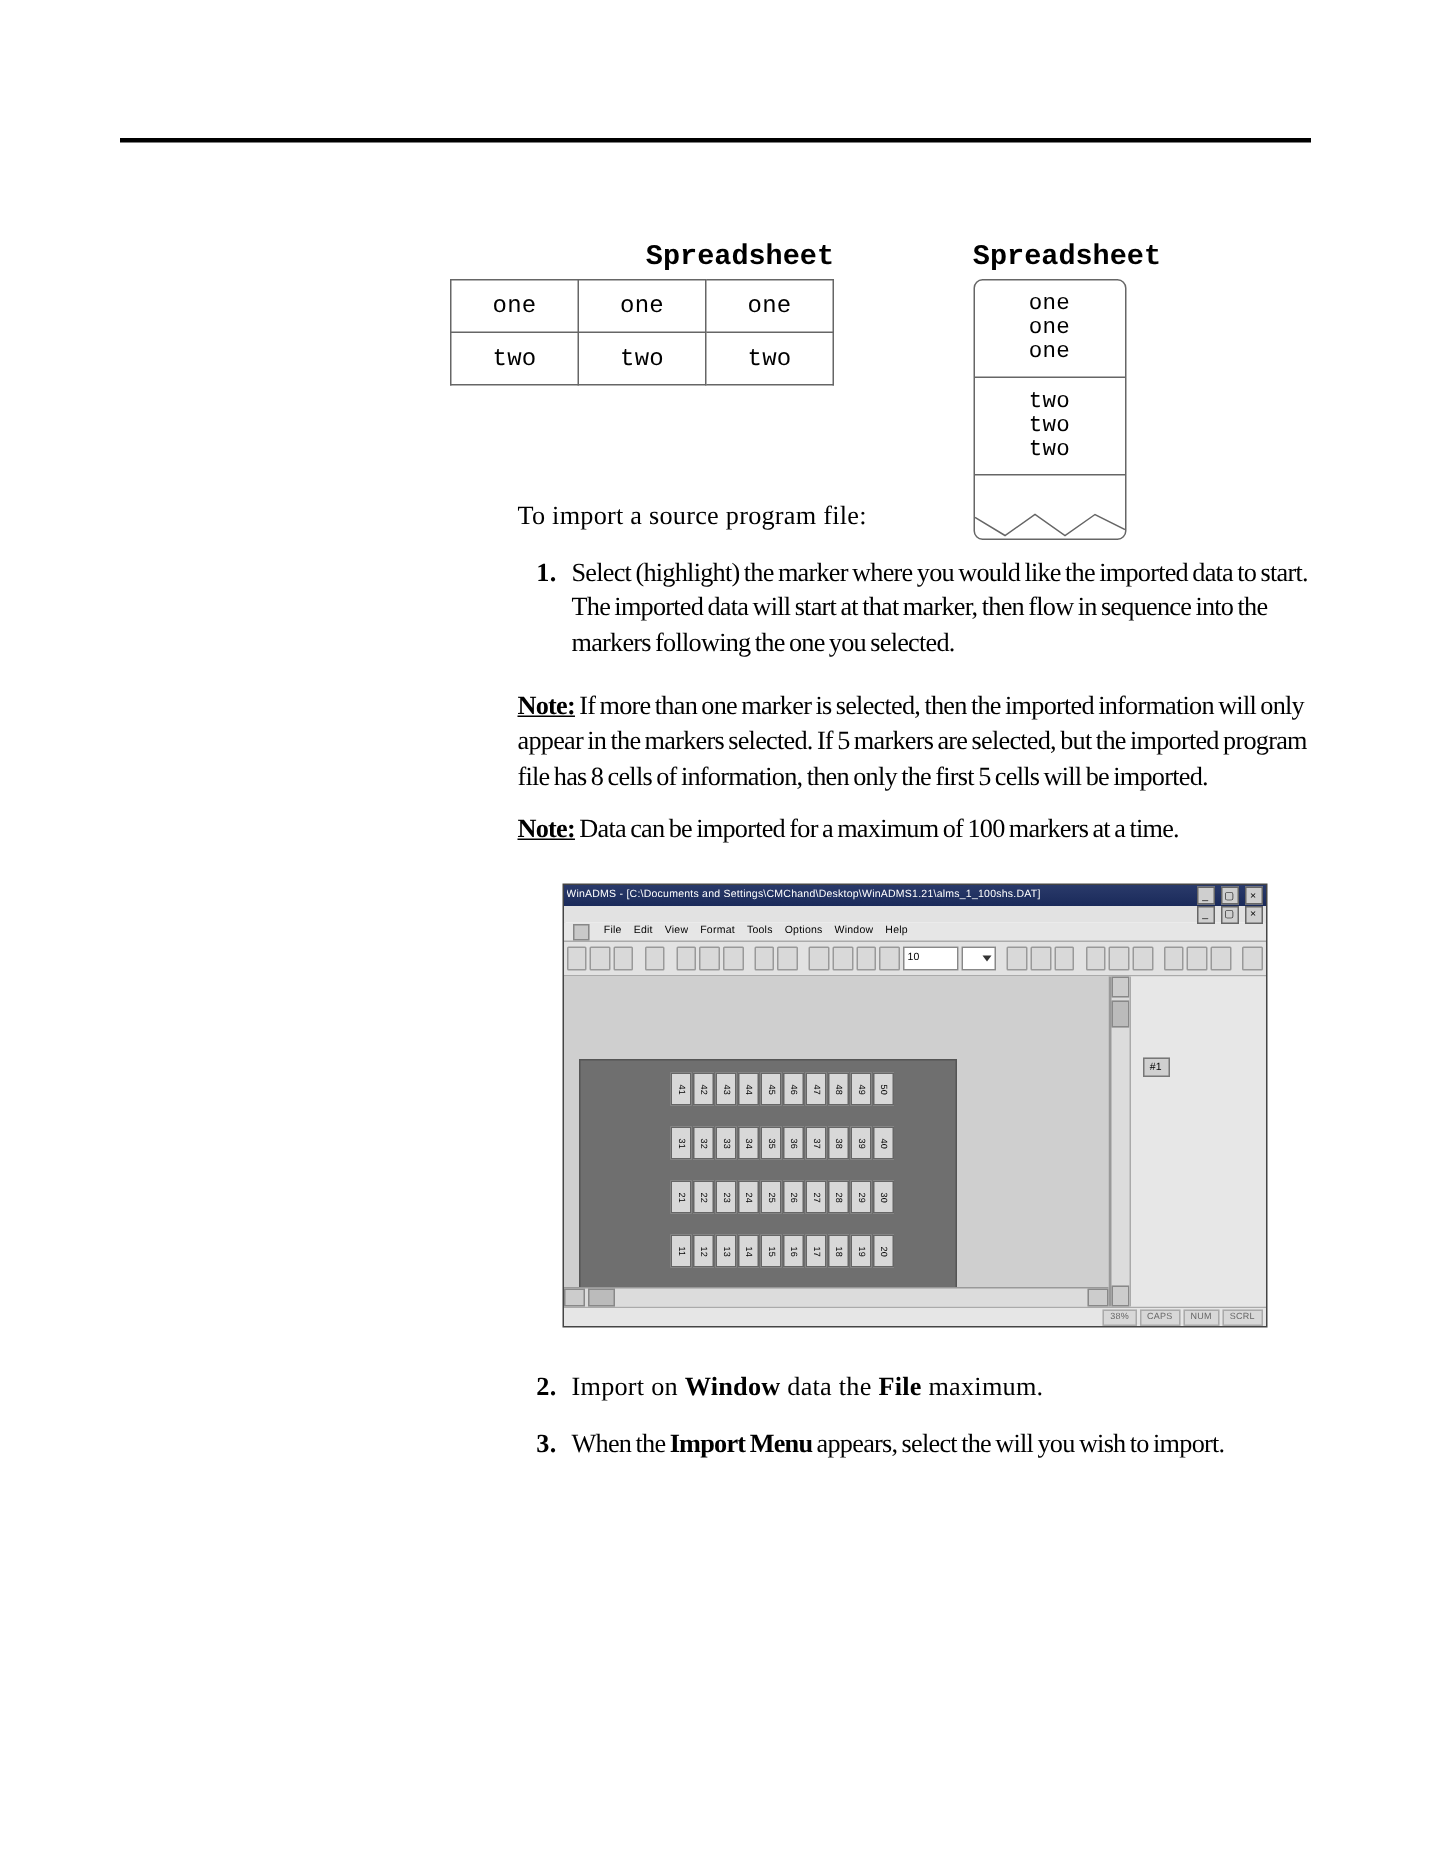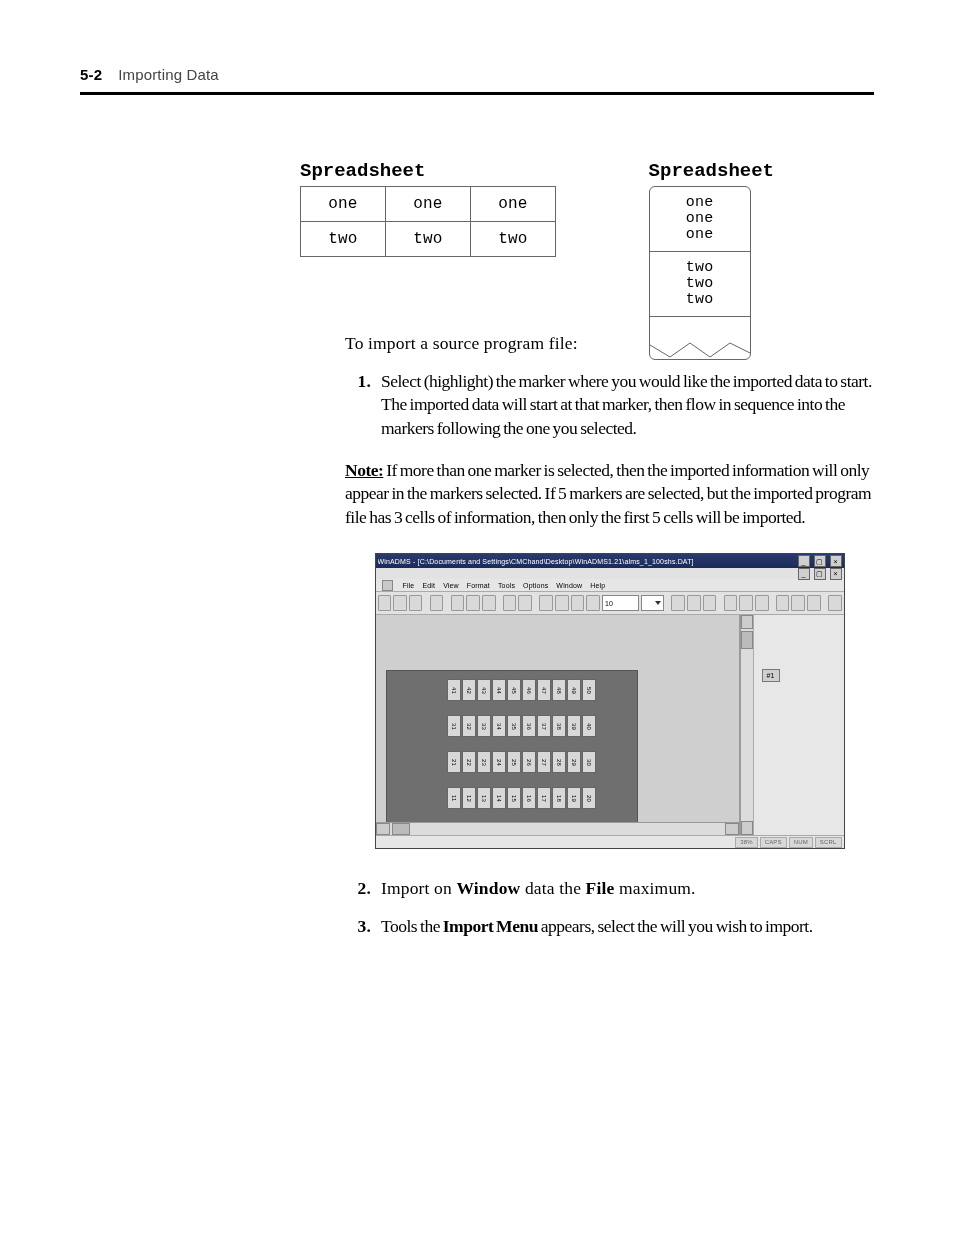--- a/index.html
+++ b/index.html
@@ -231,10 +231,6 @@
 
 <div class="page">
 
-  <div class="runhead">
-    <span class="pnum">5-2</span>
-    <span class="ch">Importing Data</span>
-  </div>
   <div class="rule"></div>
 
   <div class="fig-row">

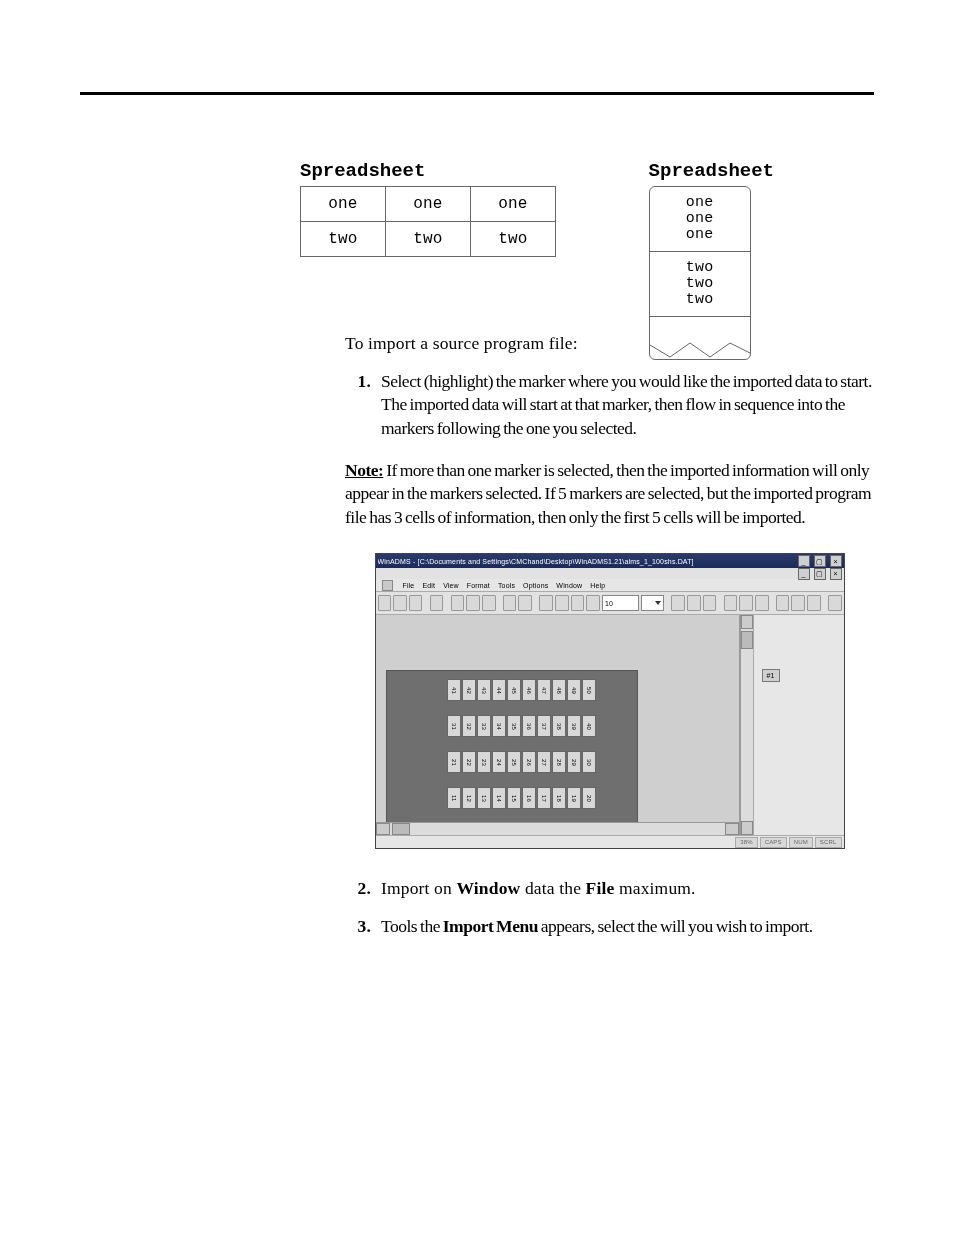--- a/index.html
+++ b/index.html
@@ -50,7 +50,7 @@
     font-family:"Courier New",Courier,monospace;
     font-weight:700;
     font-size:19px;
-    text-align:left;
+    text-align:right;
     margin-bottom:4px;
     letter-spacing:0;
   }

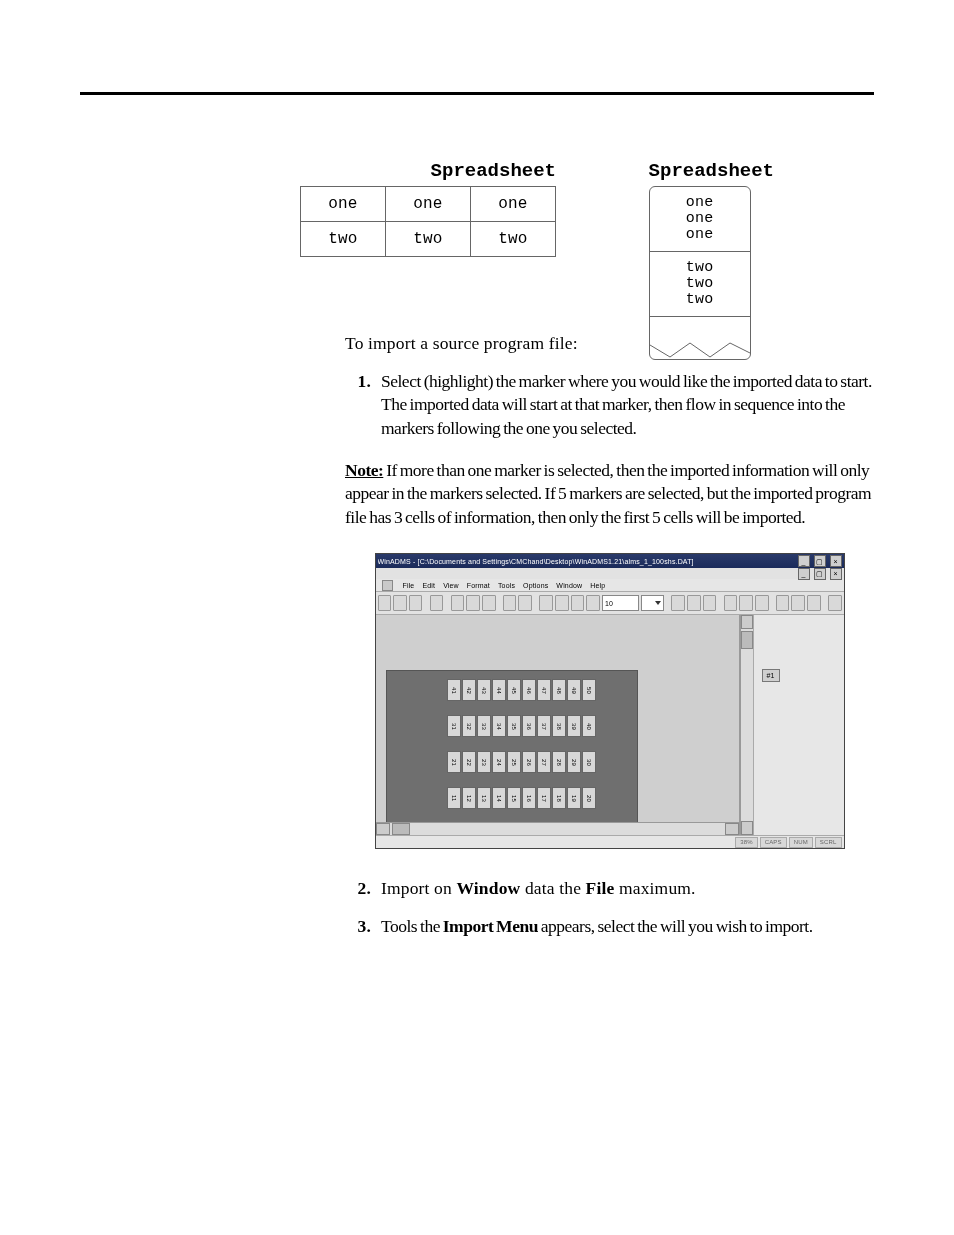--- a/index.html
+++ b/index.html
@@ -285,7 +285,7 @@
     </ol>
 
     <p class="note tight">
-      <b>Note:</b><span> If more than one marker is selected, then the imported information will only appear in the markers selected. If 5 markers are selected, but the imported program file has 3 cells of information, then only the first 5 cells will be imported.</span>
+      <b>Note:</b><span> If more than one marker is selected, then the imported information will only appear in the markers selected. If 5 markers are selected, but the imported program file has 8 cells of information, then only the first 5 cells will be imported.</span>
     </p>
 
     <div class="shot">

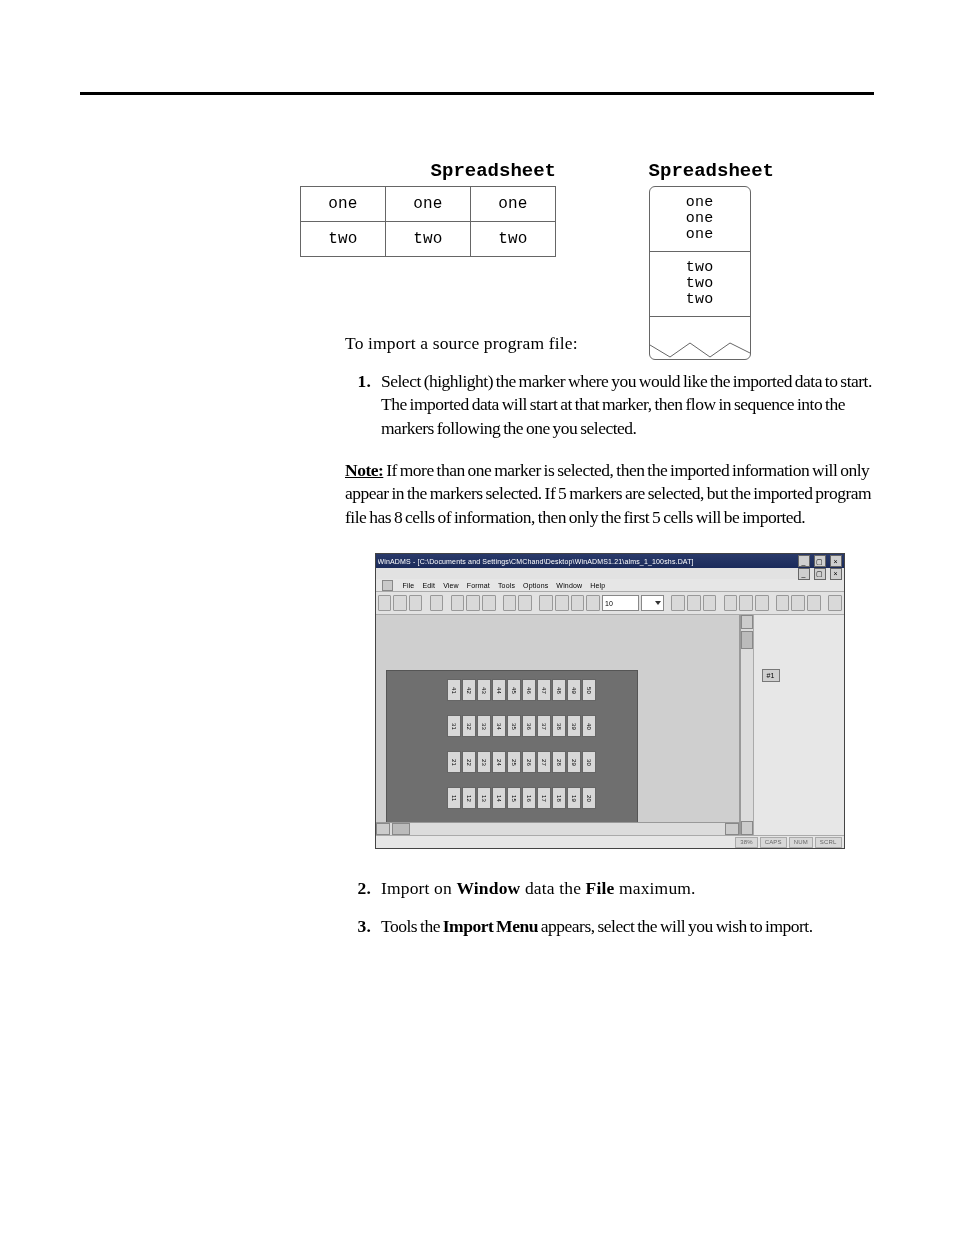--- a/index.html
+++ b/index.html
@@ -286,6 +286,9 @@
 
     <p class="note tight">
       <b>Note:</b><span> If more than one marker is selected, then the imported information will only appear in the markers selected. If 5 markers are selected, but the imported program file has 8 cells of information, then only the first 5 cells will be imported.</span>
+    </p>
+    <p class="note tight">
+      <b>Note:</b><span> Data can be imported for a maximum of 100 markers at a time.</span>
     </p>
 
     <div class="shot">

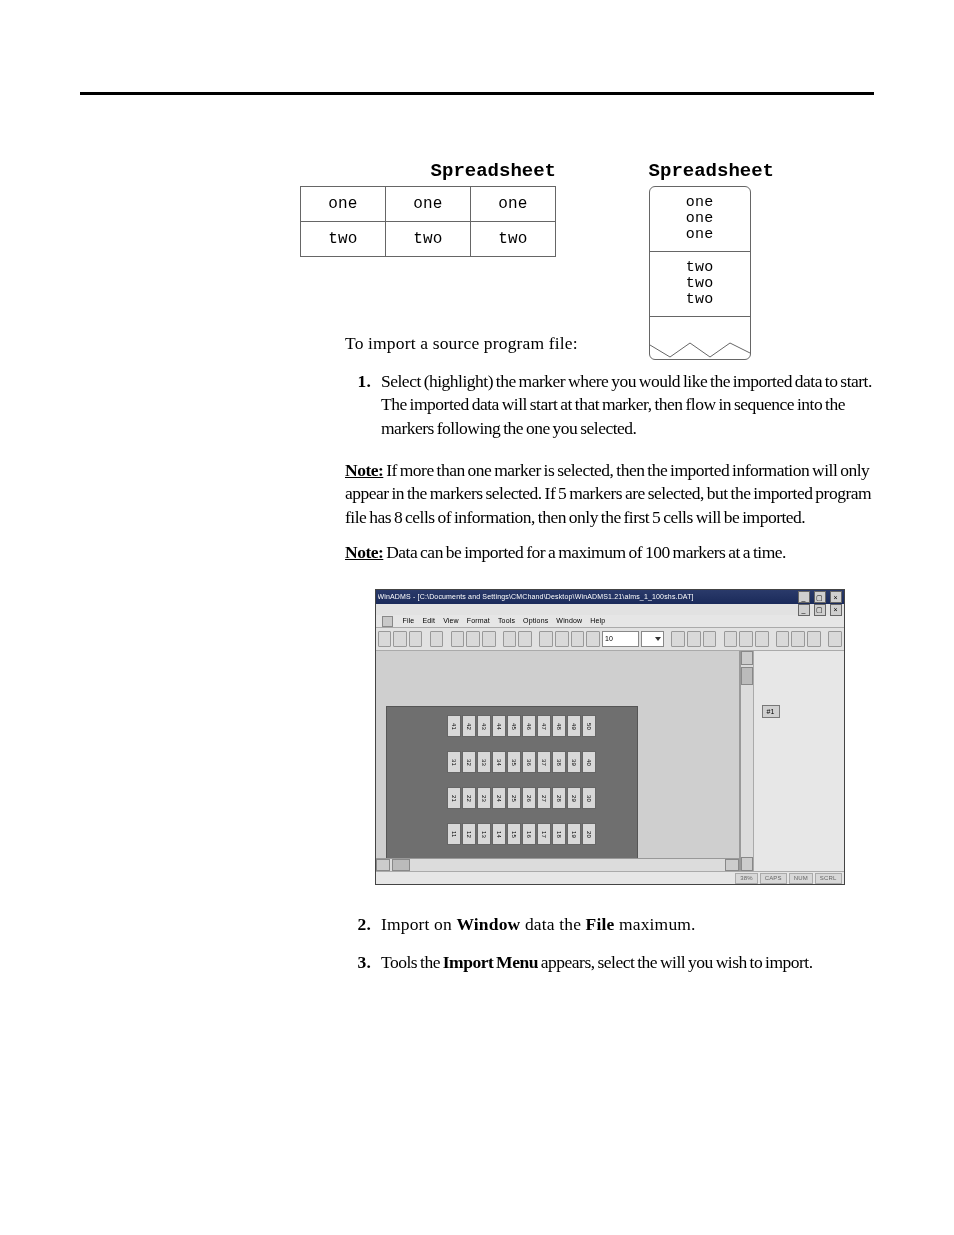--- a/index.html
+++ b/index.html
@@ -453,7 +453,7 @@
       <li>
         <span class="num">3.</span>
         <span class="tight">
-          <span>Tools the </span><strong>Import Menu</strong><span> appears, select the will you wish to import.</span>
+          <span>When the </span><strong>Import Menu</strong><span> appears, select the will you wish to import.</span>
         </span>
       </li>
     </ol>

